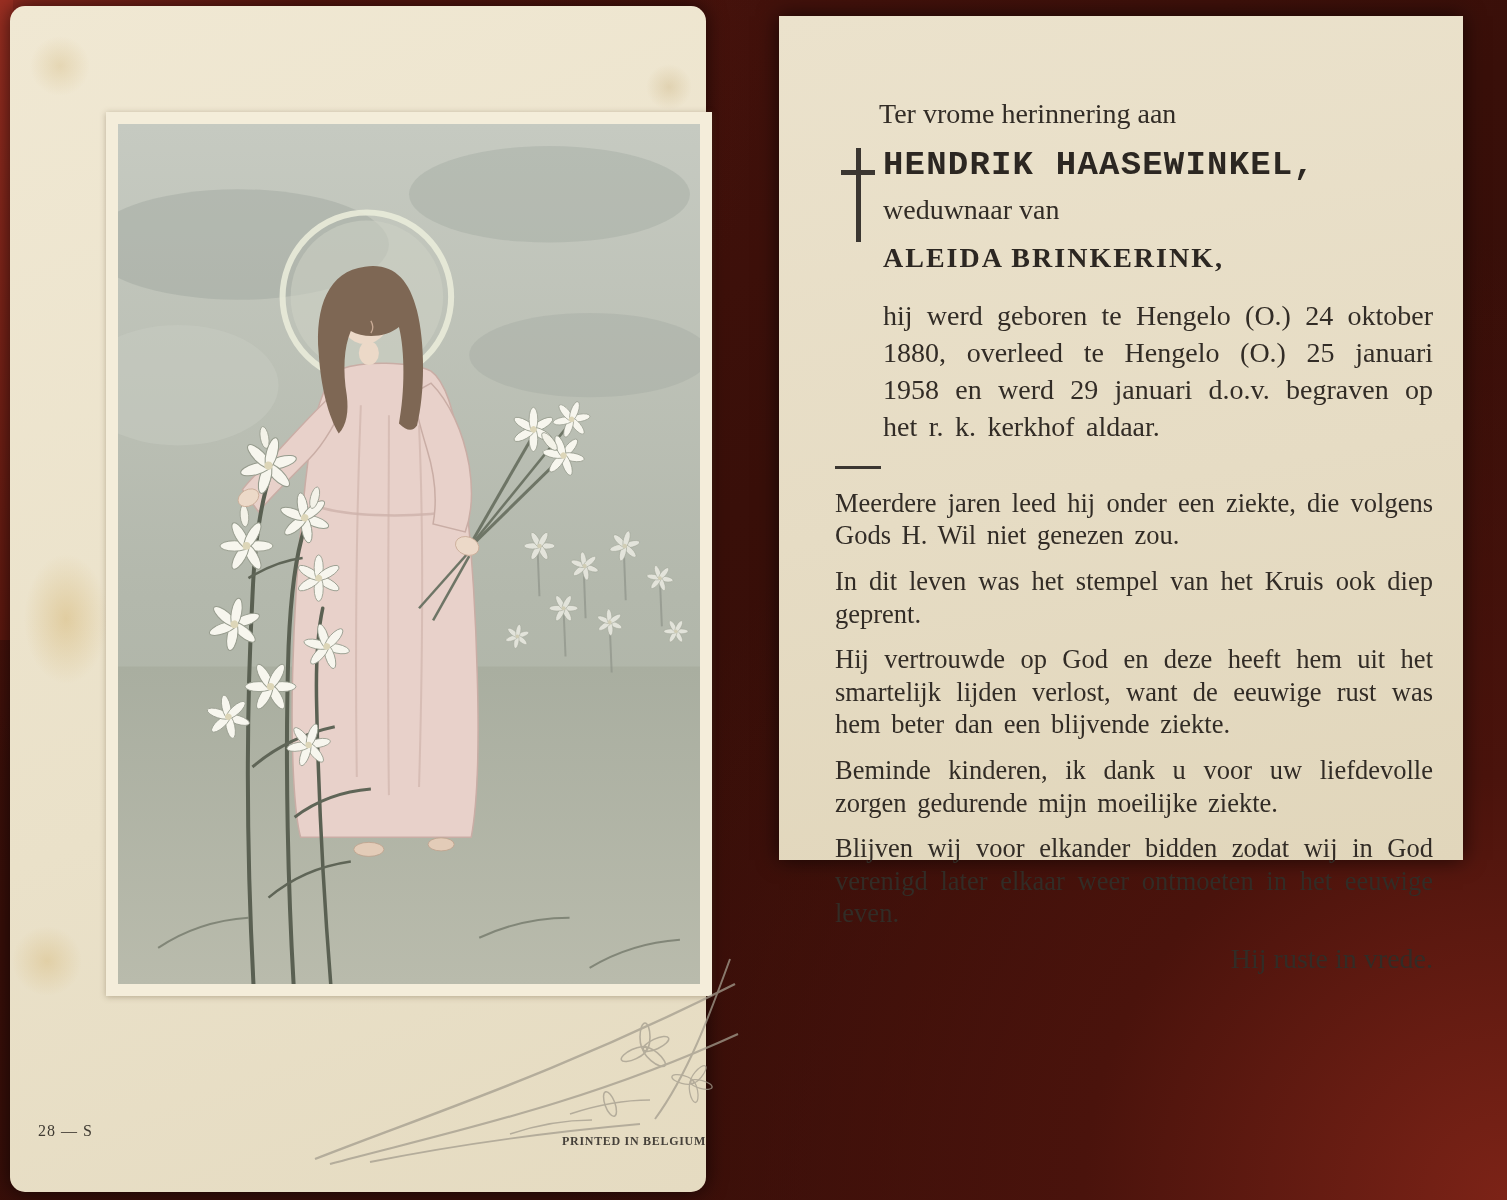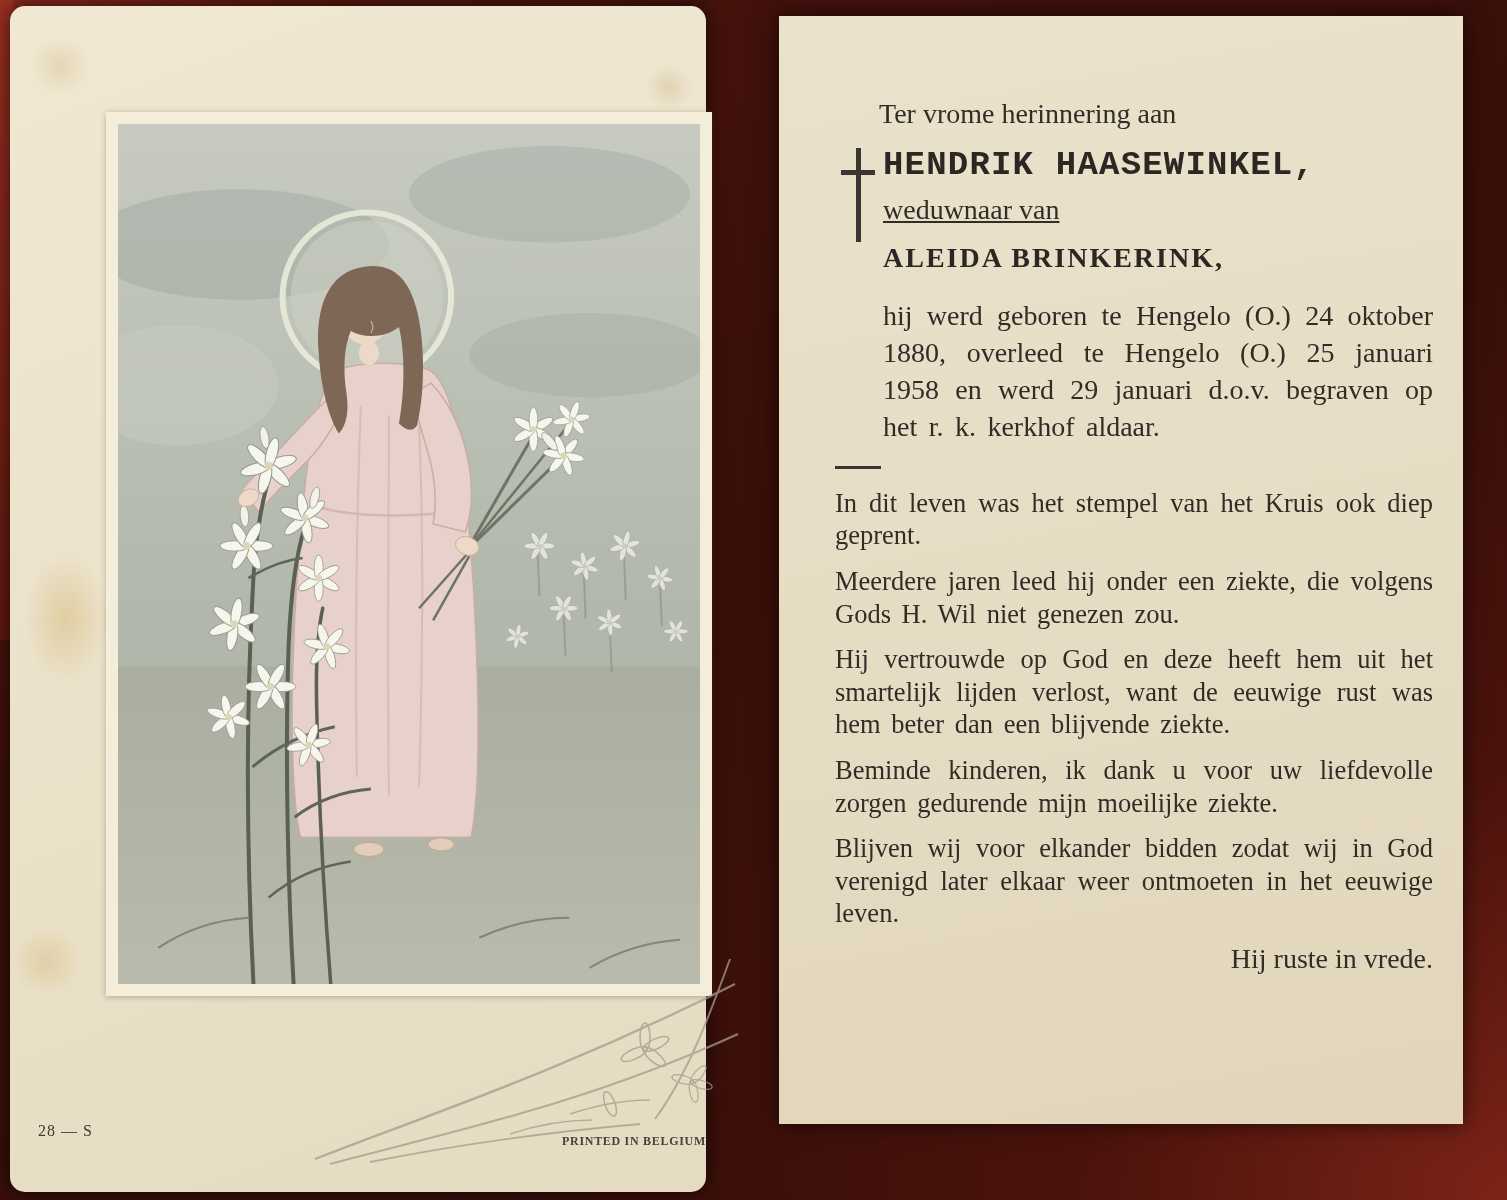--- a/index.html
+++ b/index.html
@@ -16,7 +16,7 @@
   .card{position:absolute;box-shadow:0 0 20px rgba(0,0,0,.65);}
   .left-card{left:10px;top:6px;width:696px;height:1186px;
     background:linear-gradient(160deg,#f0e8d3 0%,#eae1c9 60%,#e5dbc1 100%);border-radius:15px;}
-  .right-card{left:779px;top:16px;width:684px;height:1108px;
+  .right-card{left:779px;top:16px;width:684px;height:844px;
     background:linear-gradient(170deg,#ebe2cc 0%,#e6dcc4 55%,#e1d6bb 100%);}
 
   

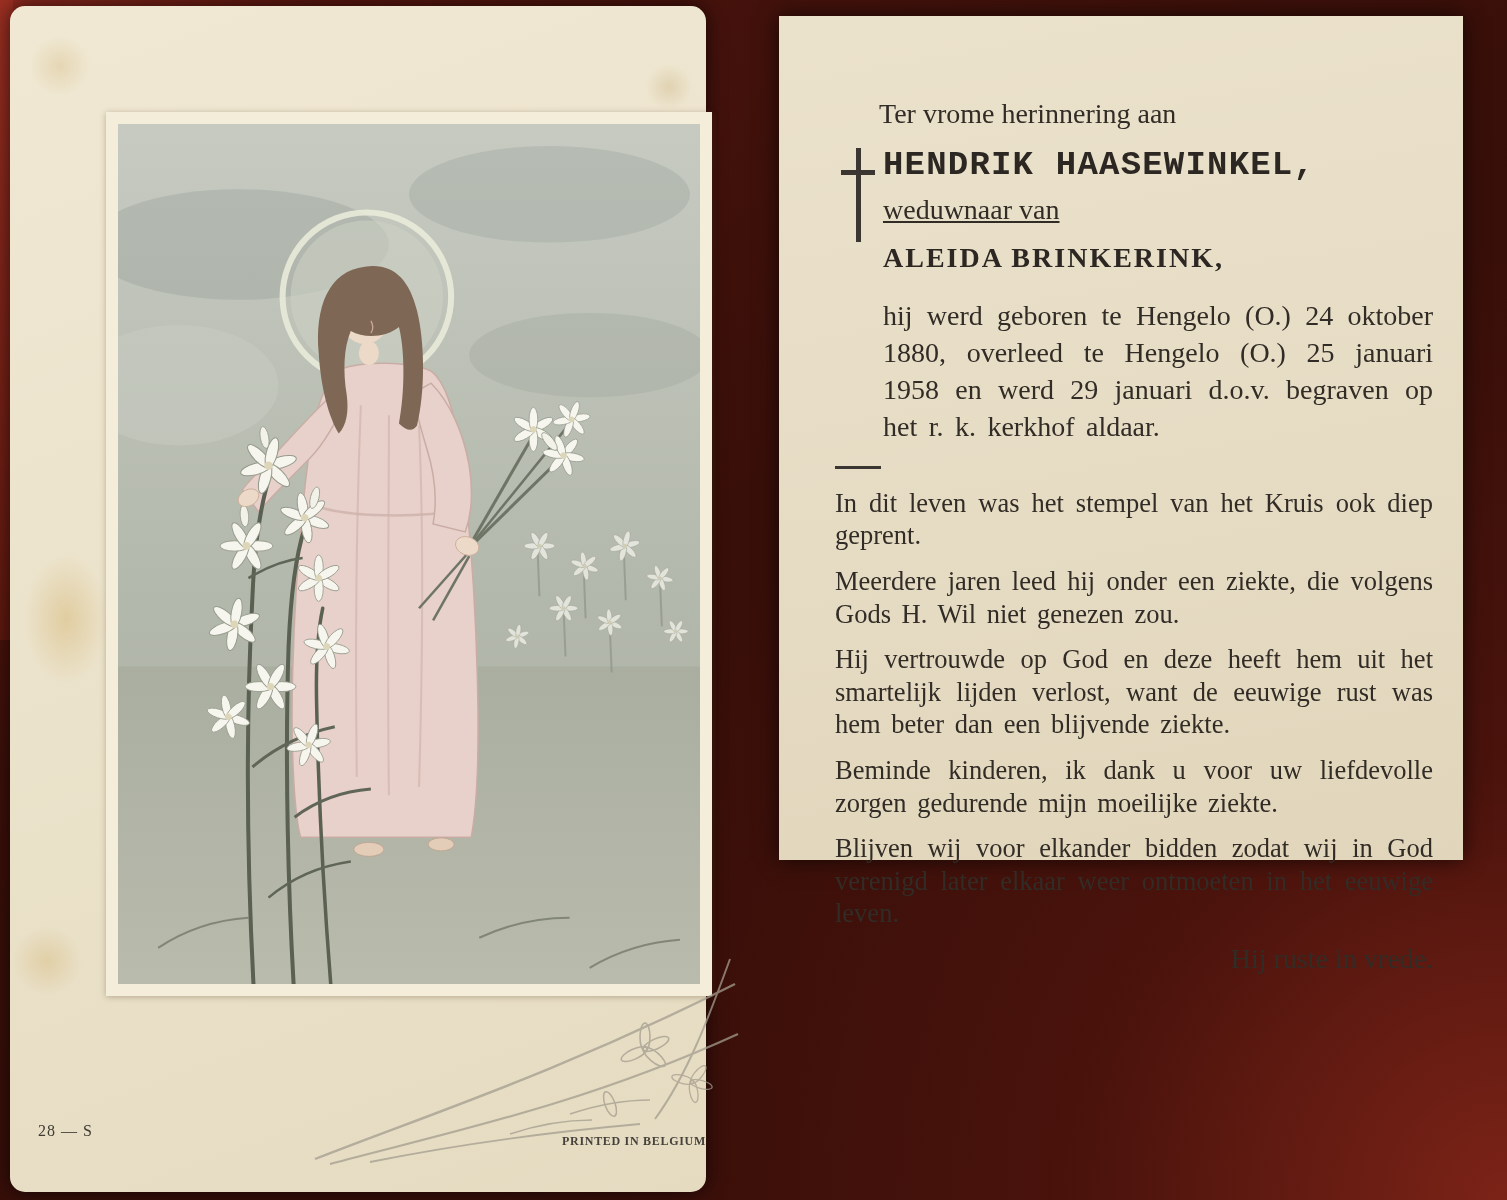--- a/index.html
+++ b/index.html
@@ -46,7 +46,7 @@
   .cross::before{content:"";position:absolute;left:15px;top:0;width:5px;height:94px;background:#3b3631;}
   .cross::after{content:"";position:absolute;left:0;top:22px;width:34px;height:5px;background:#3b3631;}
   .name{font-size:34px;font-weight:700;letter-spacing:1.2px;margin:0 0 10px;color:#2c2722;font-family:Liberation Mono, monospace;}
-  .relation{font-size:28px;margin:4px 0 16px 48px;text-decoration:underline;}
+  .relation{font-size:28px;margin:4px 0 16px 48px;}
   .spouse{font-size:28px;font-weight:700;letter-spacing:2px;margin:8px 0 24px 48px;color:#2c2722;}
   .bio{font-size:28px;line-height:1.32;text-align:justify;word-spacing:.16em;
     margin:0 0 20px 48px;}

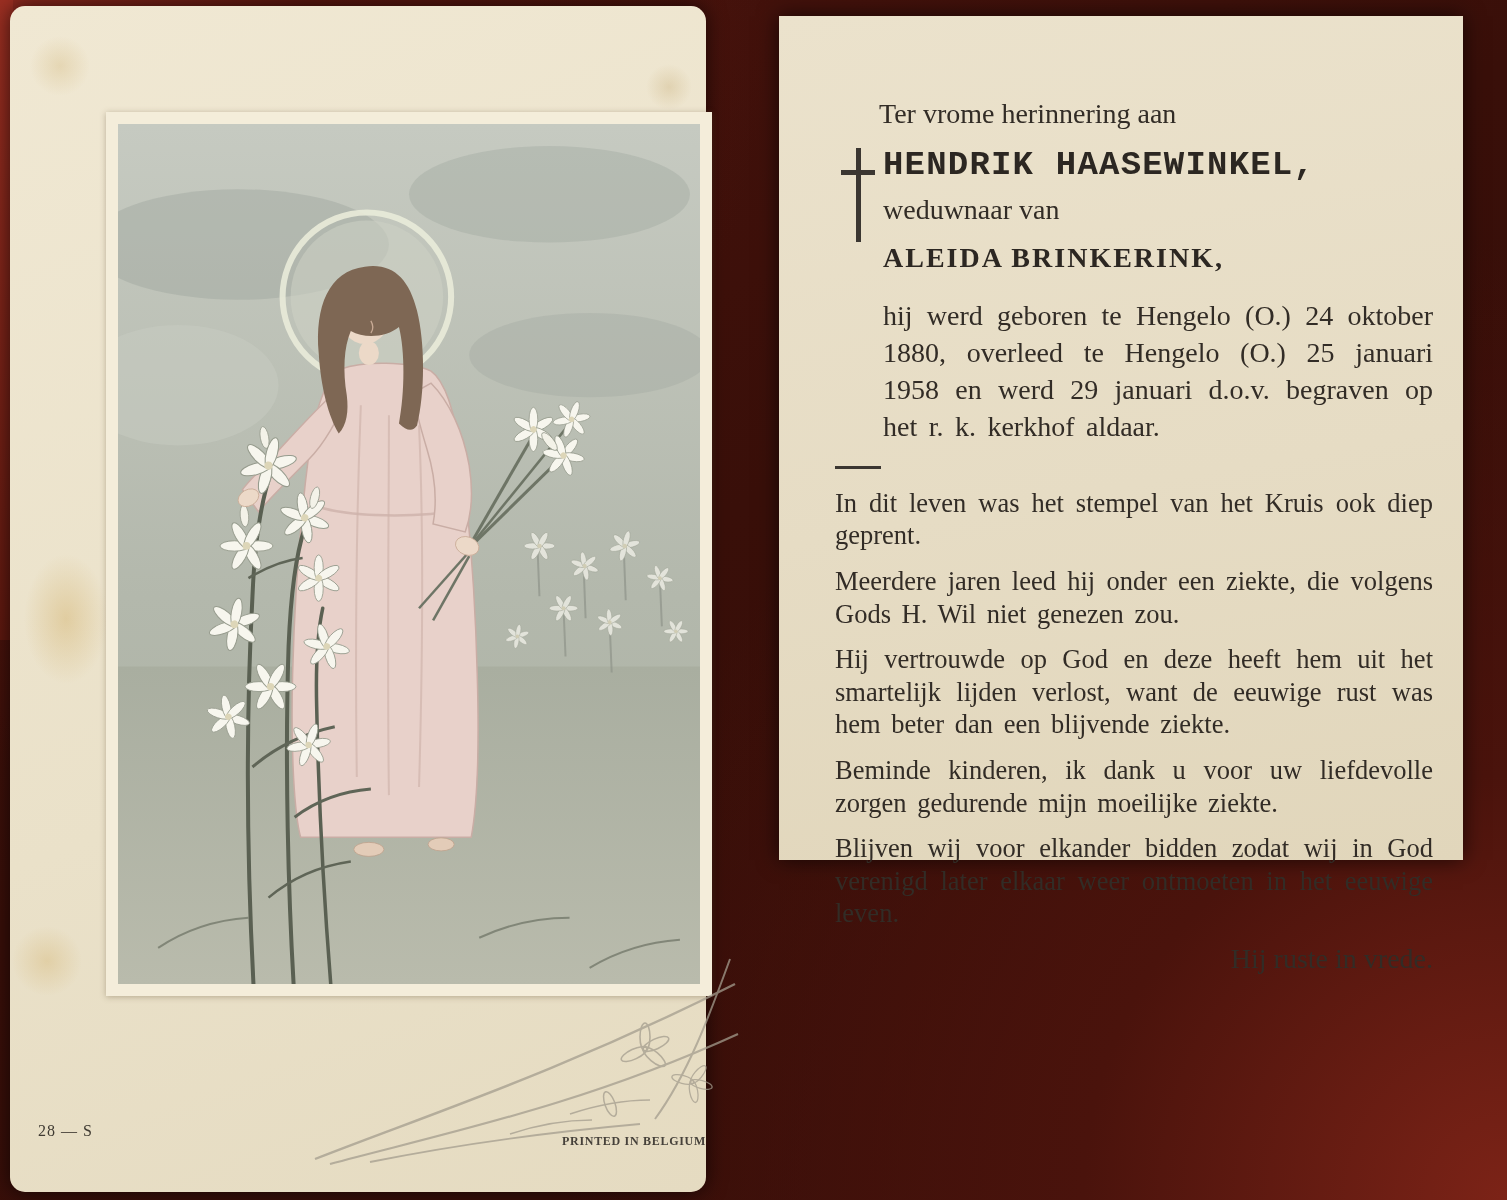--- a/index.html
+++ b/index.html
@@ -229,8 +229,8 @@
       <div class="rule"></div>
 
       <div class="body">
+        <p>Meerdere jaren leed hij onder een ziekte, die volgens Gods H. Wil niet genezen zou.</p>
         <p>In dit leven was het stempel van het Kruis ook diep geprent.</p>
-        <p>Meerdere jaren leed hij onder een ziekte, die volgens Gods H. Wil niet genezen zou.</p>
         <p>Hij vertrouwde op God en deze heeft hem uit het smartelijk lijden verlost, want de eeuwige rust was hem beter dan een blijvende ziekte.</p>
         <p>Beminde kinderen, ik dank u voor uw liefdevolle zorgen gedurende mijn moeilijke ziekte.</p>
         <p>Blijven wij voor elkander bidden zodat wij in God verenigd later elkaar weer ontmoeten in het eeuwige leven.</p>

